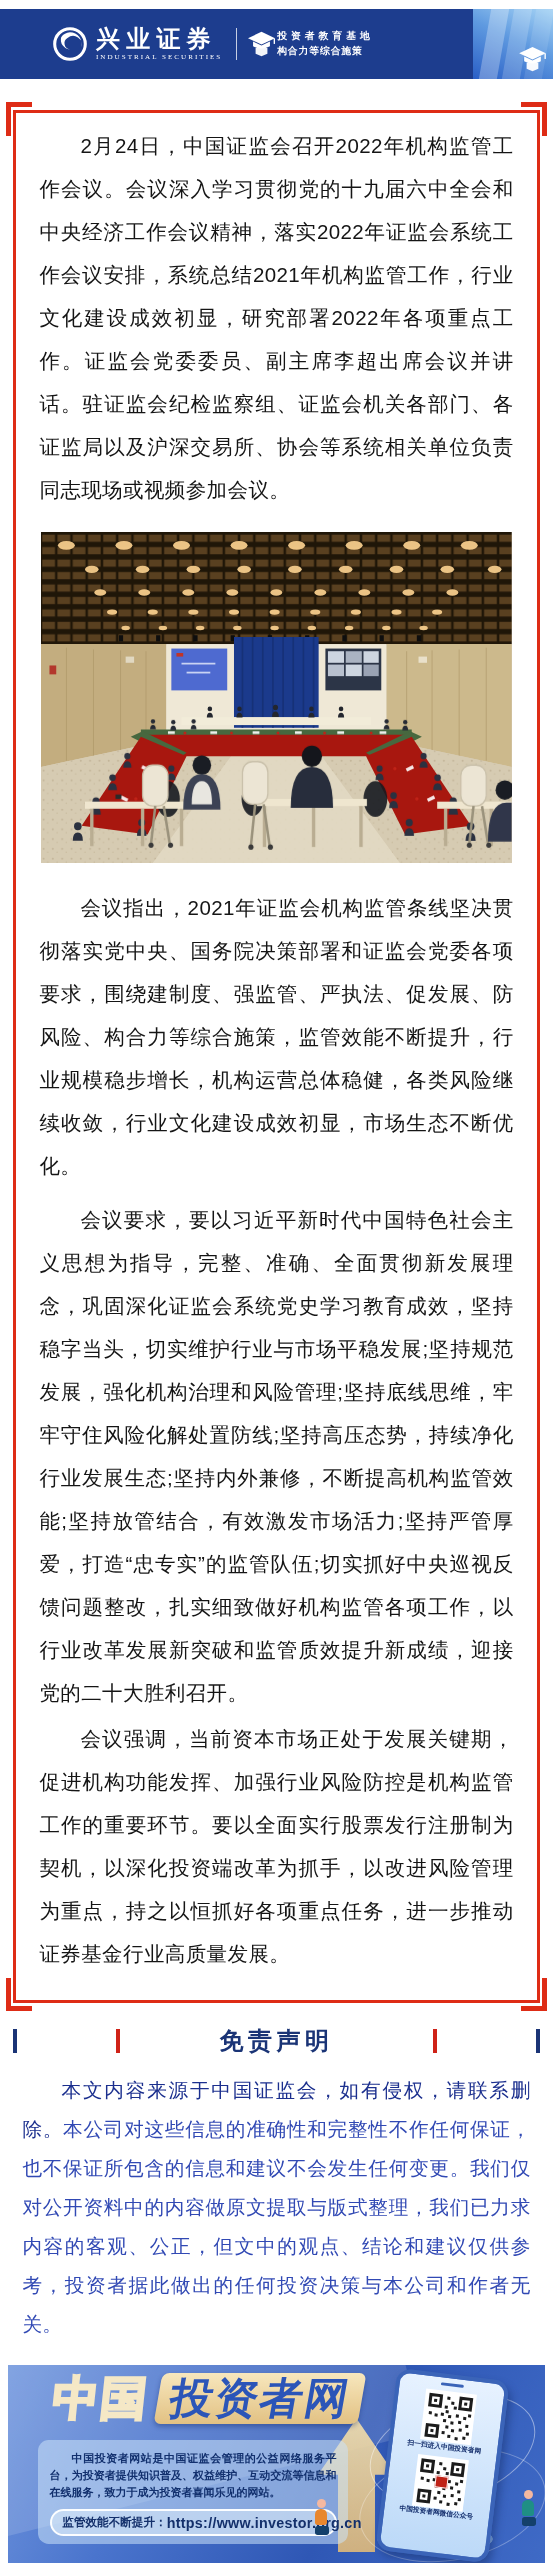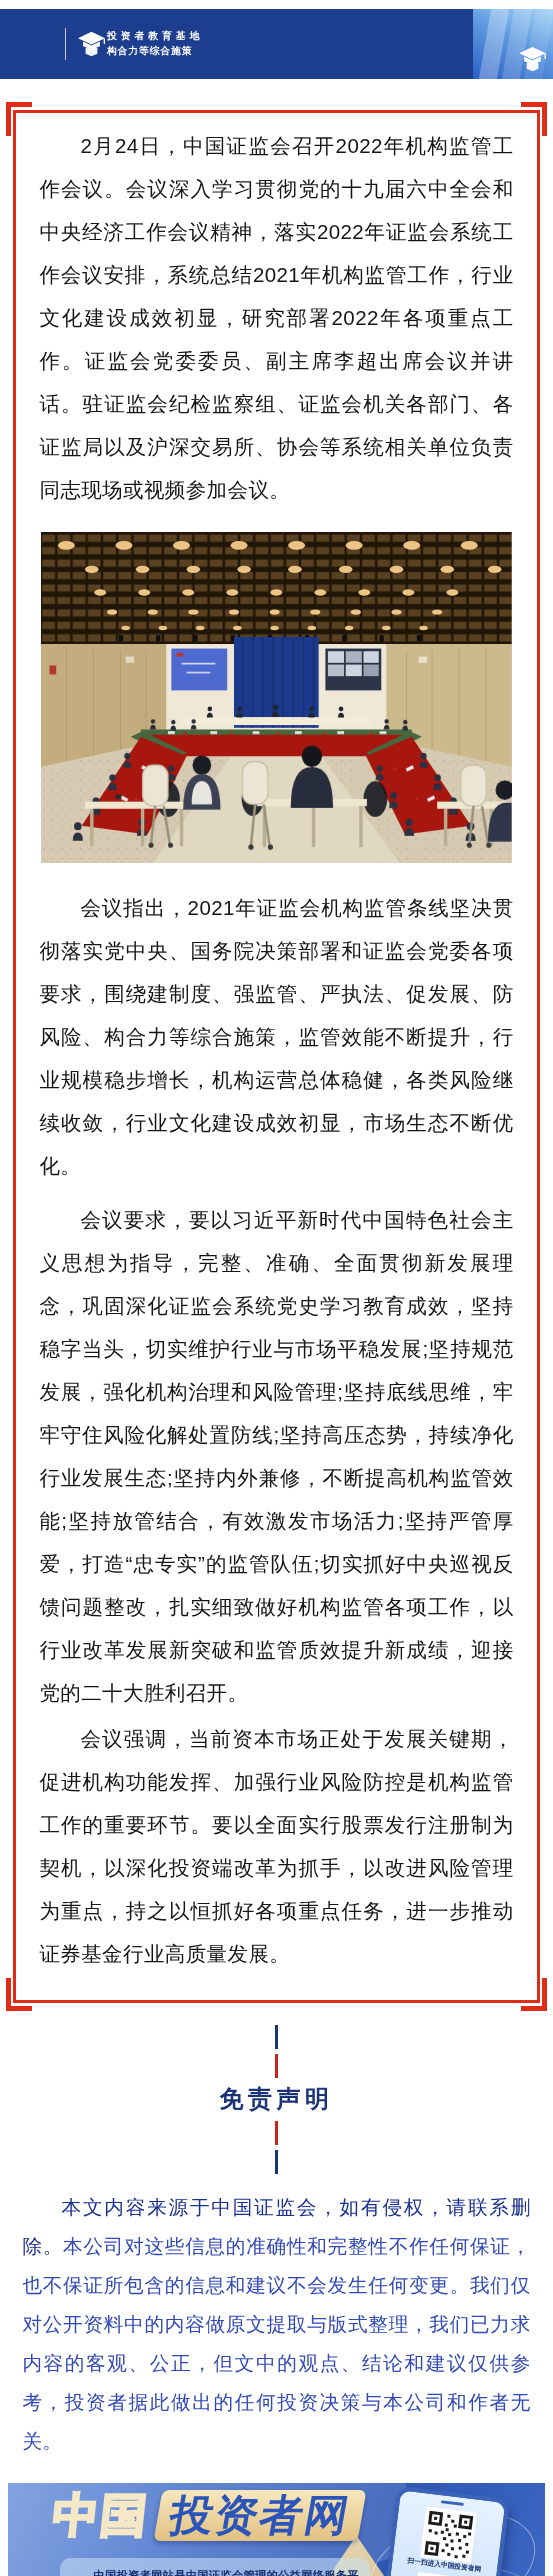--- a/index.html
+++ b/index.html
@@ -128,6 +128,16 @@
 </svg>
 
 <header class="topbar">
+  <div class="brand">
+    <svg class="brand-logo" viewBox="0 0 40 40">
+      <circle cx="20" cy="20" r="17" fill="none" stroke="#ffffff" stroke-width="3.4"></circle>
+      <path fill="#ffffff" d="M20 7 a13 13 0 0 1 12.4 16.8 a9.5 9.5 0 0 0 -15.2 -10.4 a6.8 6.8 0 0 0 2.6 12.6 a10.8 10.8 0 0 1 -9.6 -13.6 A13 13 0 0 1 20 7 z"></path>
+    </svg>
+    <div>
+      <div class="brand-cn">兴业证券</div>
+      <div class="brand-en">INDUSTRIAL SECURITIES</div>
+    </div>
+  </div>
   <div class="vdivider"></div>
   <div class="edu">
     <svg class="edu-icon" viewBox="0 0 32 30">

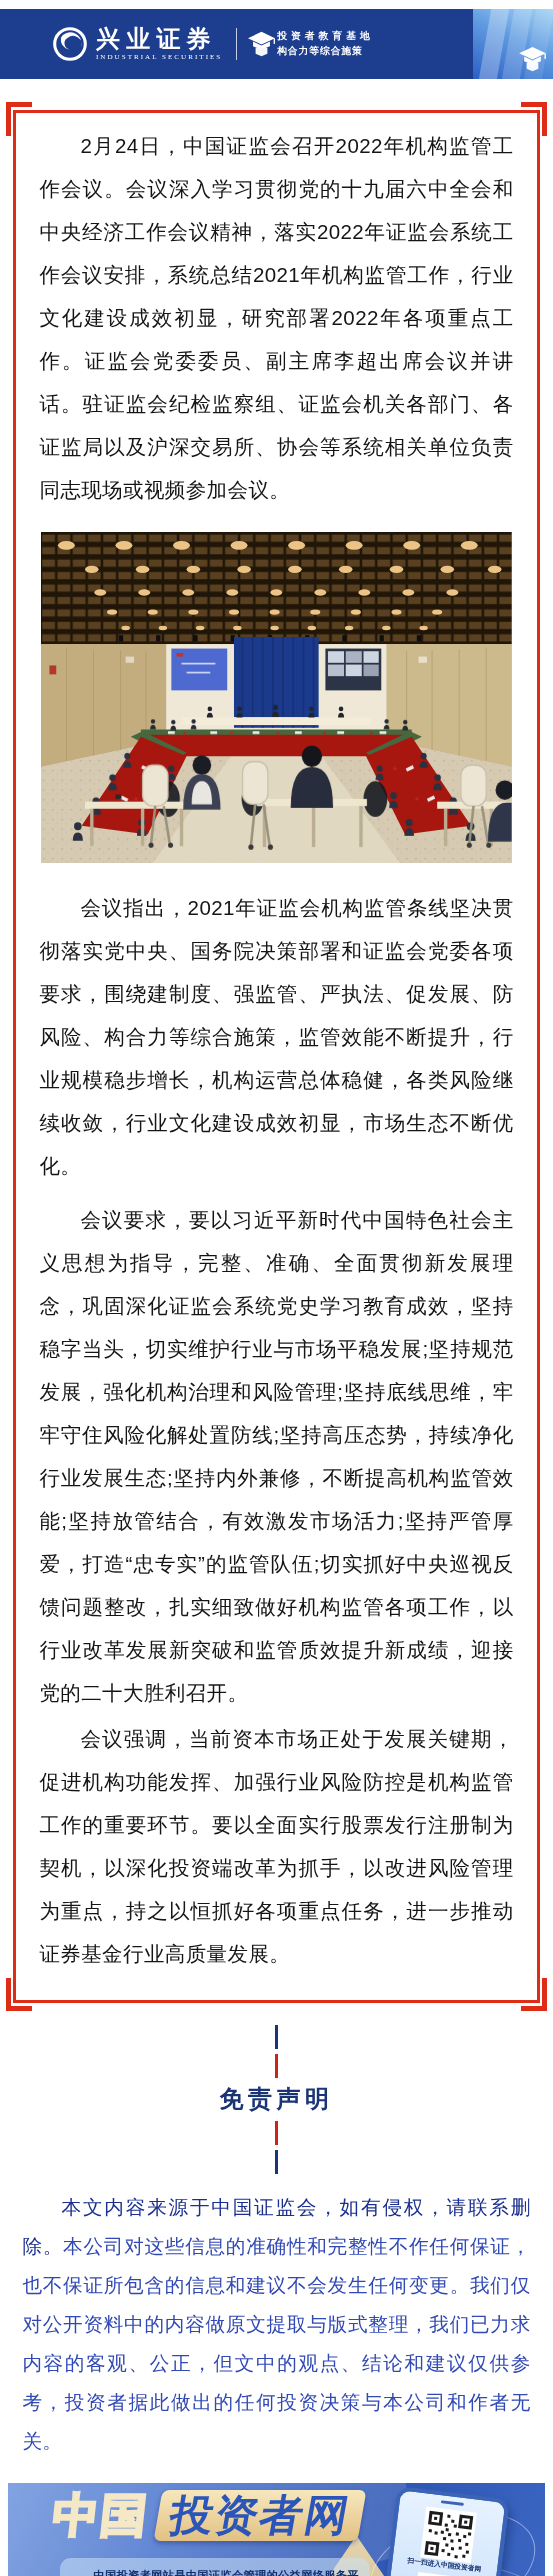--- a/index.html
+++ b/index.html
@@ -34,7 +34,7 @@
 
   
   .disclaimer{margin:21.4px 13.4px 0;}
-  .disc-title{display:flex;align-items:center;justify-content:space-between;gap:5.3px;margin:0;color:#1a3476;font-family:"DejaVu Serif","Liberation Serif",serif;font-weight:bold;font-size:24px;letter-spacing:4.5px;flex-direction:column;}
+  .disc-title{display:flex;align-items:center;justify-content:space-between;gap:5.3px;margin:0;color:#1a3476;font-family:"DejaVu Serif","Liberation Serif",serif;font-weight:bold;font-size:24px;letter-spacing:4.5px;}
   .vbar{display:inline-block;width:3.6px;height:24px;}
   .vb-blue{background:#1a3476;} .vb-red{background:#cf2218;}
   .disc-text{font-size:19.6px;line-height:39px;text-align:justify;text-indent:2em;letter-spacing:0.3px;margin:14.3px 9px 0;}

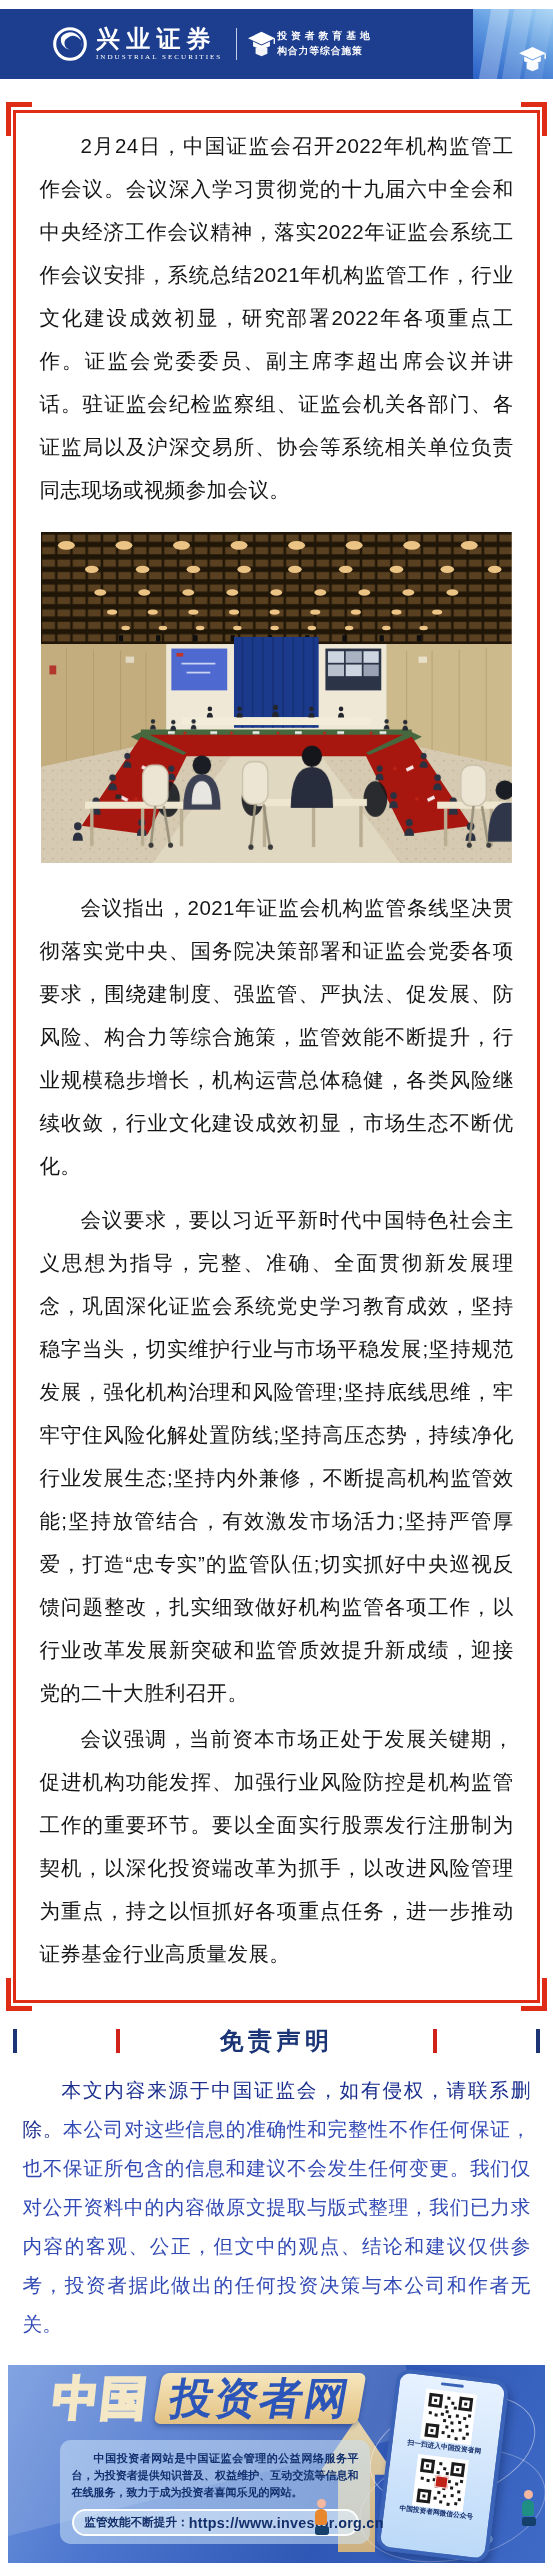--- a/index.html
+++ b/index.html
@@ -48,7 +48,7 @@
   .bn-cn{font-size:46px;font-weight:900;line-height:50px;color:transparent;-webkit-text-stroke:2.7px #f5e8c6;transform:skewX(-6deg);letter-spacing:1.8px;}
   .bn-plate{background:linear-gradient(180deg,#f7e7bd,#e2c183);transform:skewX(-10deg);border-radius:7.1px;padding:1.8px 12.5px 3.6px;box-shadow:0 2.7px 5.3px rgba(10,30,90,.35);}
   .bn-main{display:inline-block;color:#2b55b8;font-weight:900;font-size:43px;line-height:46px;letter-spacing:1.8px;}
-  .bn-panel{position:absolute;left:52px;top:75px;width:287px;background:rgba(203,226,248,.55);border-radius:10.7px;padding:9.8px 11.6px 8px;z-index:3;}
+  .bn-panel{position:absolute;left:30px;top:75px;width:287px;background:rgba(203,226,248,.55);border-radius:10.7px;padding:9.8px 11.6px 8px;z-index:3;}
   .bn-desc{margin:0;font-size:11px;line-height:17px;color:#12306e;font-weight:bold;text-indent:2em;text-align:justify;}
   .bn-pill{margin-top:8px;display:flex;align-items:center;background:rgba(226,240,252,.55);border:2.7px solid rgba(255,255,255,.95);border-radius:890px;padding:3.6px 10.7px;}
   .bn-url-label{font-size:11.6px;color:#14306b;font-weight:bold;white-space:nowrap;}

